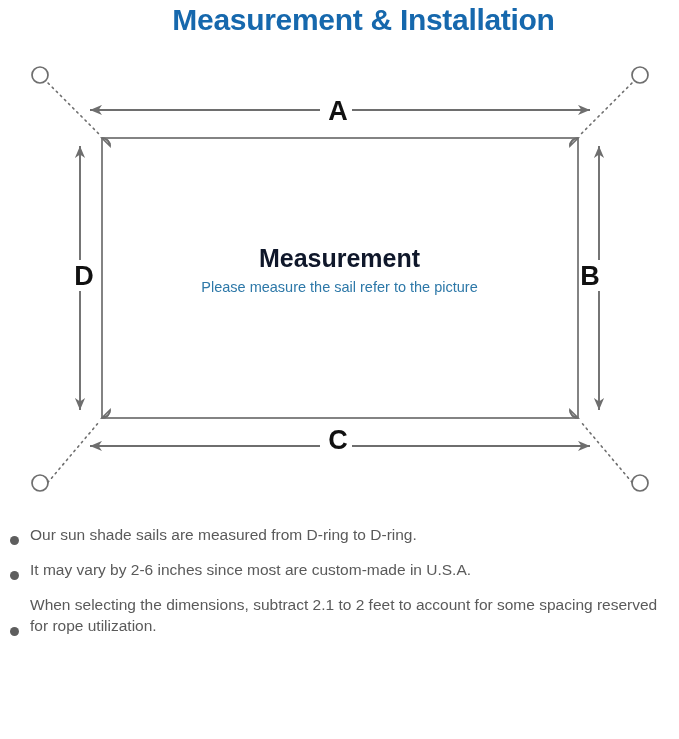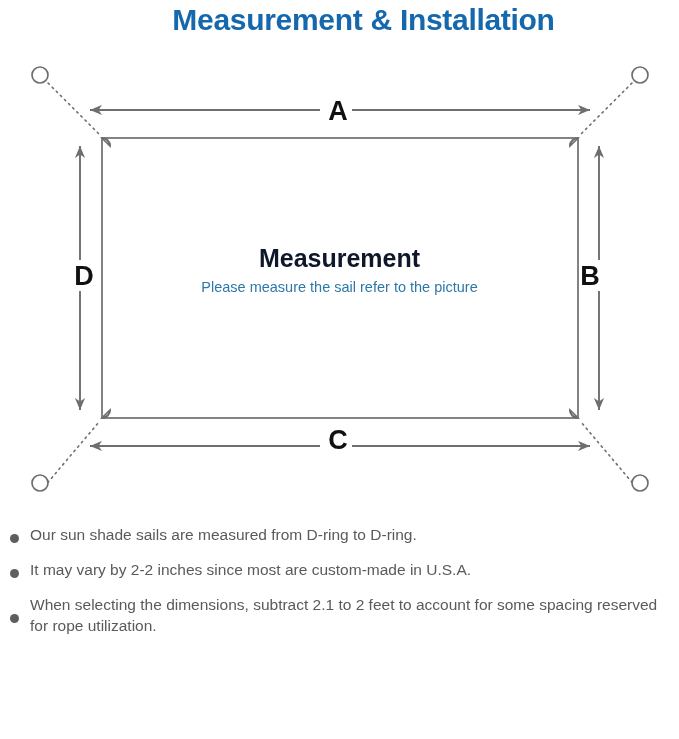--- a/index.html
+++ b/index.html
@@ -93,7 +93,7 @@
   .note {
     position: relative;
     display: flex;
-    align-items: center;
+    align-items: flex-end;
     padding: 0 10px 0 10px;
     margin-bottom: 14px;
   }

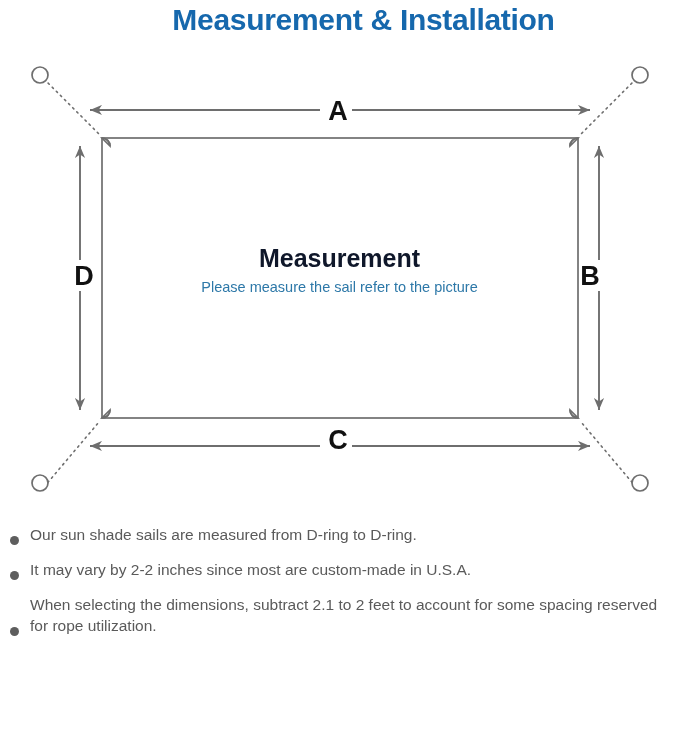--- a/index.html
+++ b/index.html
@@ -185,7 +185,7 @@
     </div>
     <div class="note">
       <span class="note-bullet"></span>
-      <span class="note-text">It may vary by 2-2 inches since most are custom-made in U.S.A.</span>
+      <span class="note-text">It may vary by 2-6 inches since most are custom-made in U.S.A.</span>
     </div>
     <div class="note">
       <span class="note-bullet"></span>

